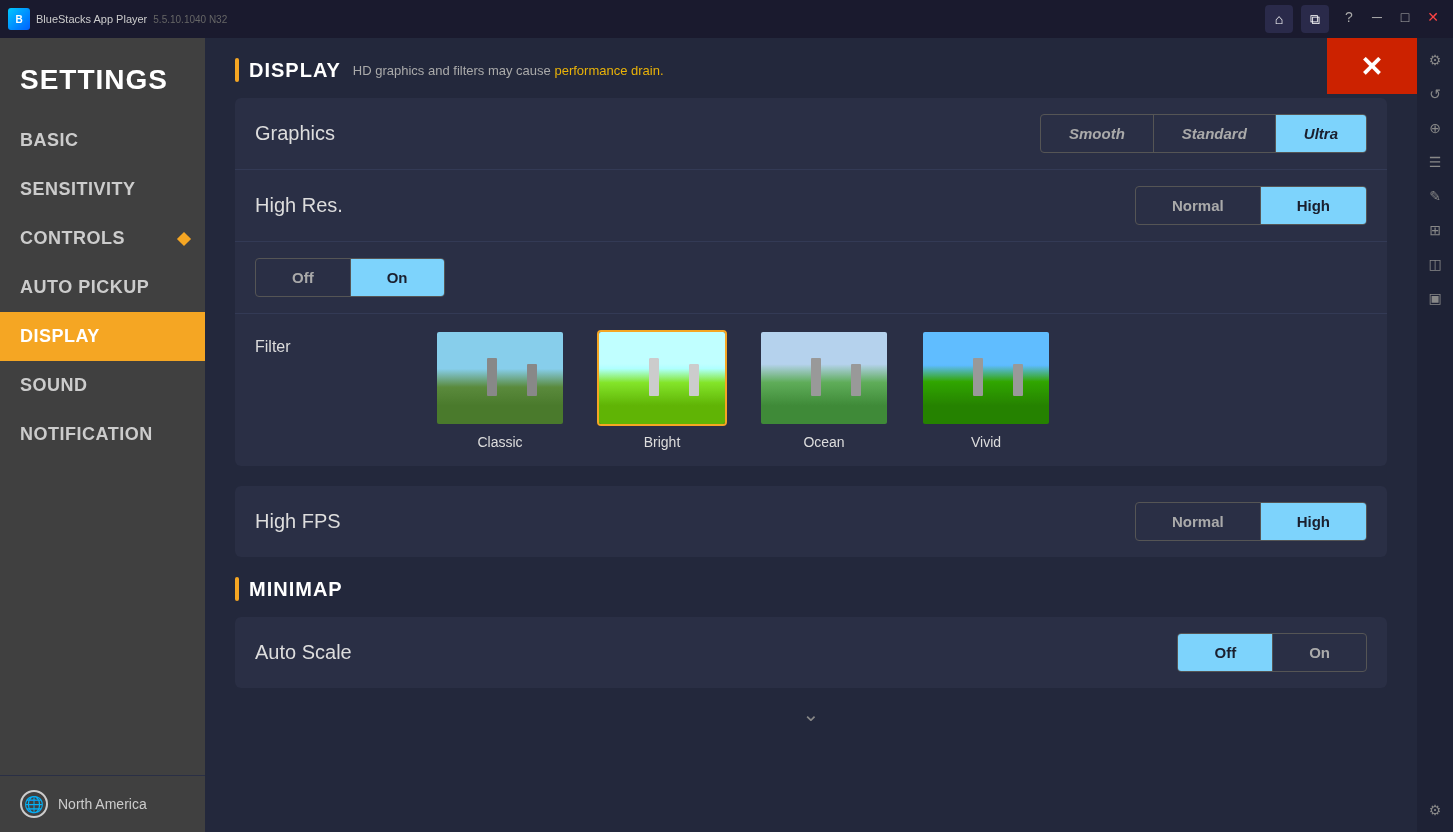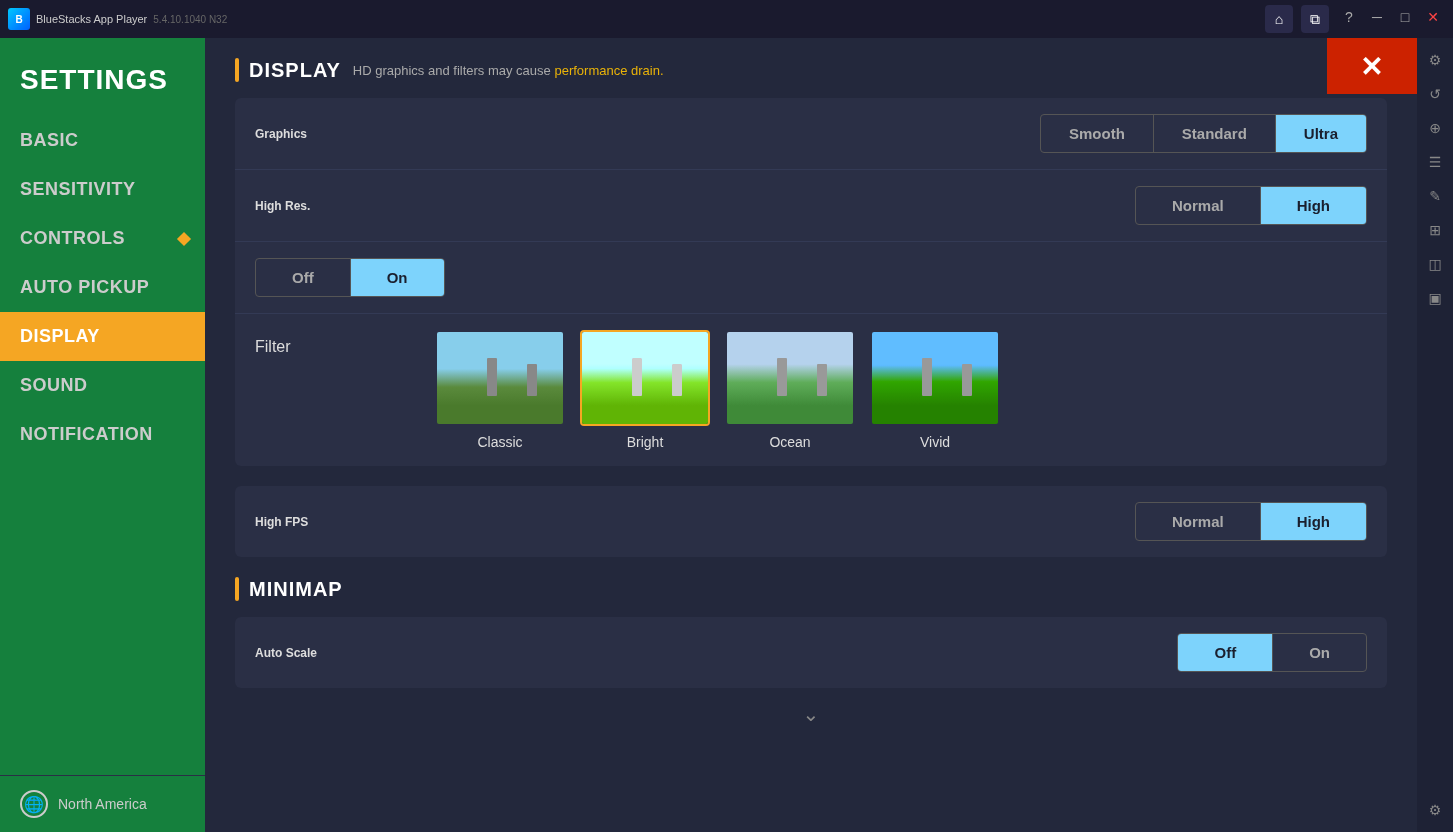--- a/index.html
+++ b/index.html
@@ -347,7 +347,7 @@
     <span style="color:#fff;font-size:10px;font-weight:bold;">B</span>
   </div>
   <span style="color:#ccc;font-size:11px;font-weight:normal;">BlueStacks App Player</span>
-  <span style="color:#666;font-size:10px;margin-left:6px;">5.4.10.1040  N32</span>
+  <span style="color:#666;font-size:10px;margin-left:6px;">5.5.10.1040  N32</span>
   <div class="titlebar-controls">
     <div class="titlebar-home-btn">⌂</div>
     <div class="titlebar-home-btn">⧉</div>

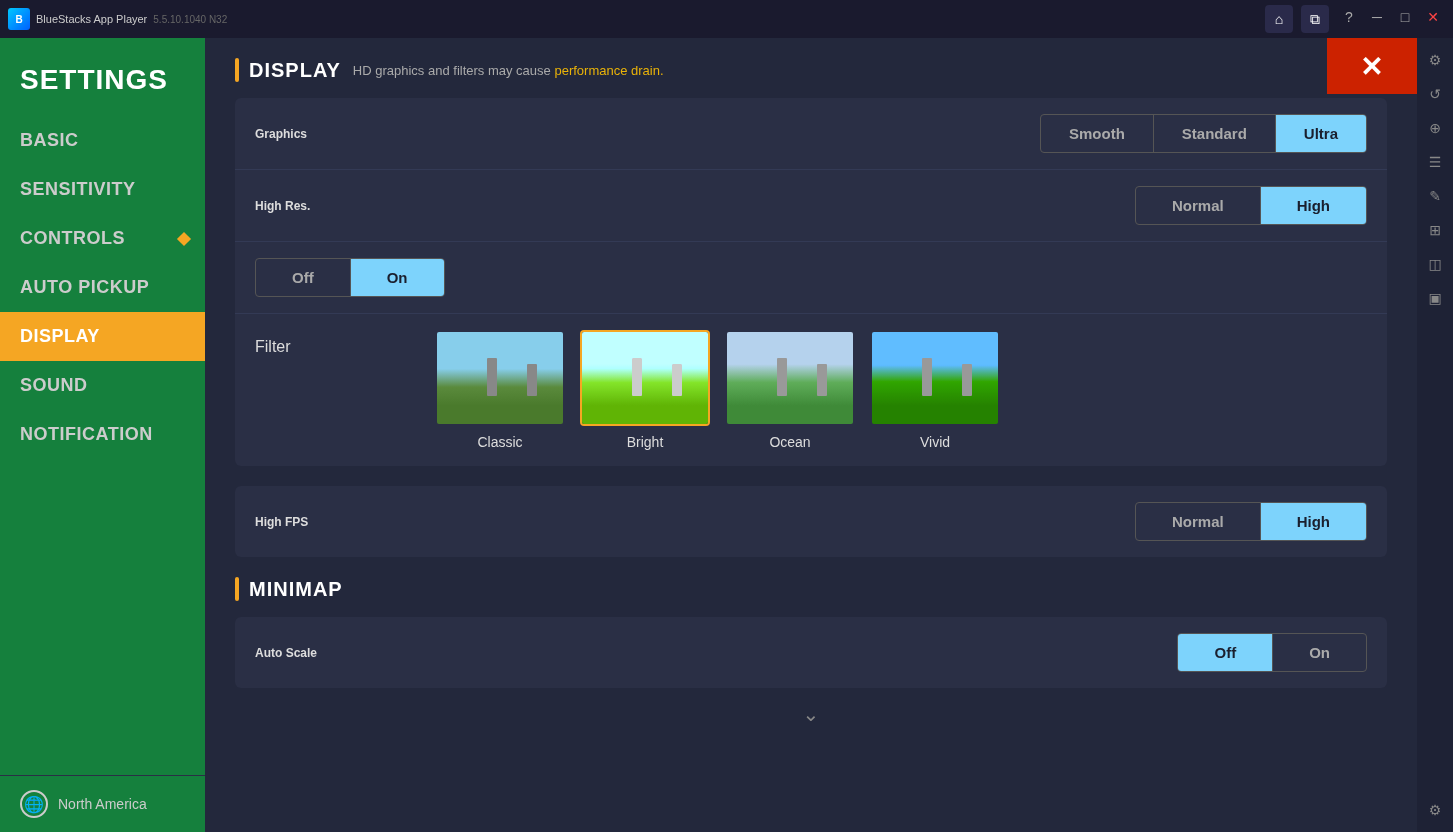--- a/index.html
+++ b/index.html
@@ -57,7 +57,7 @@
     
     .sidebar {
       width: 205px;
-      background: #15803d;
+      background: #404040;
       display: flex;
       flex-direction: column;
       flex-shrink: 0;

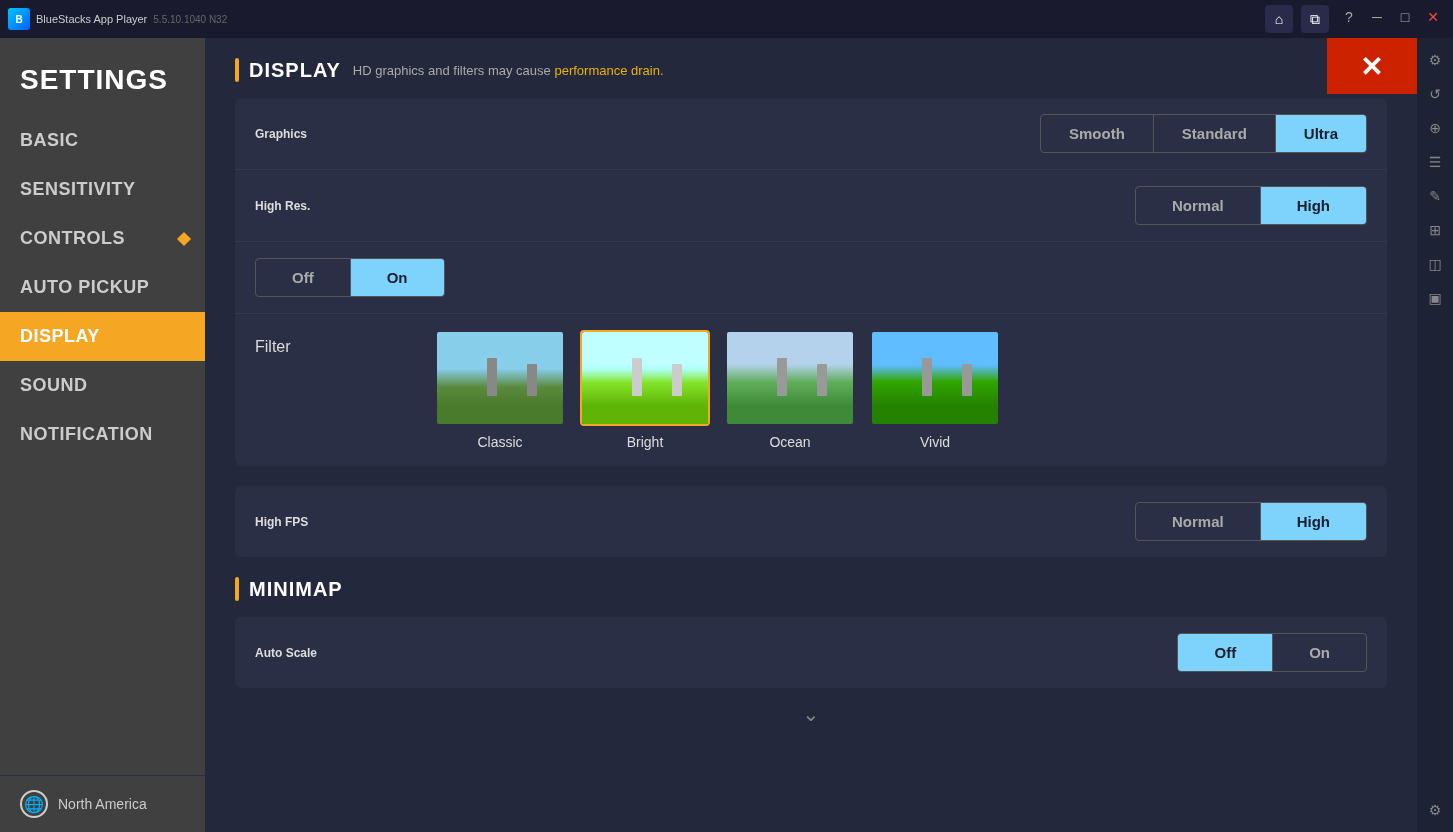--- a/index.html
+++ b/index.html
@@ -170,8 +170,8 @@
     .setting-row:last-child { border-bottom: none; }
     .setting-label {
       color: #ddd;
-      font-size: 12px;
-      font-weight: 700;
+      font-size: 20px;
+      font-weight: 400;
       flex: 1;
     }
 

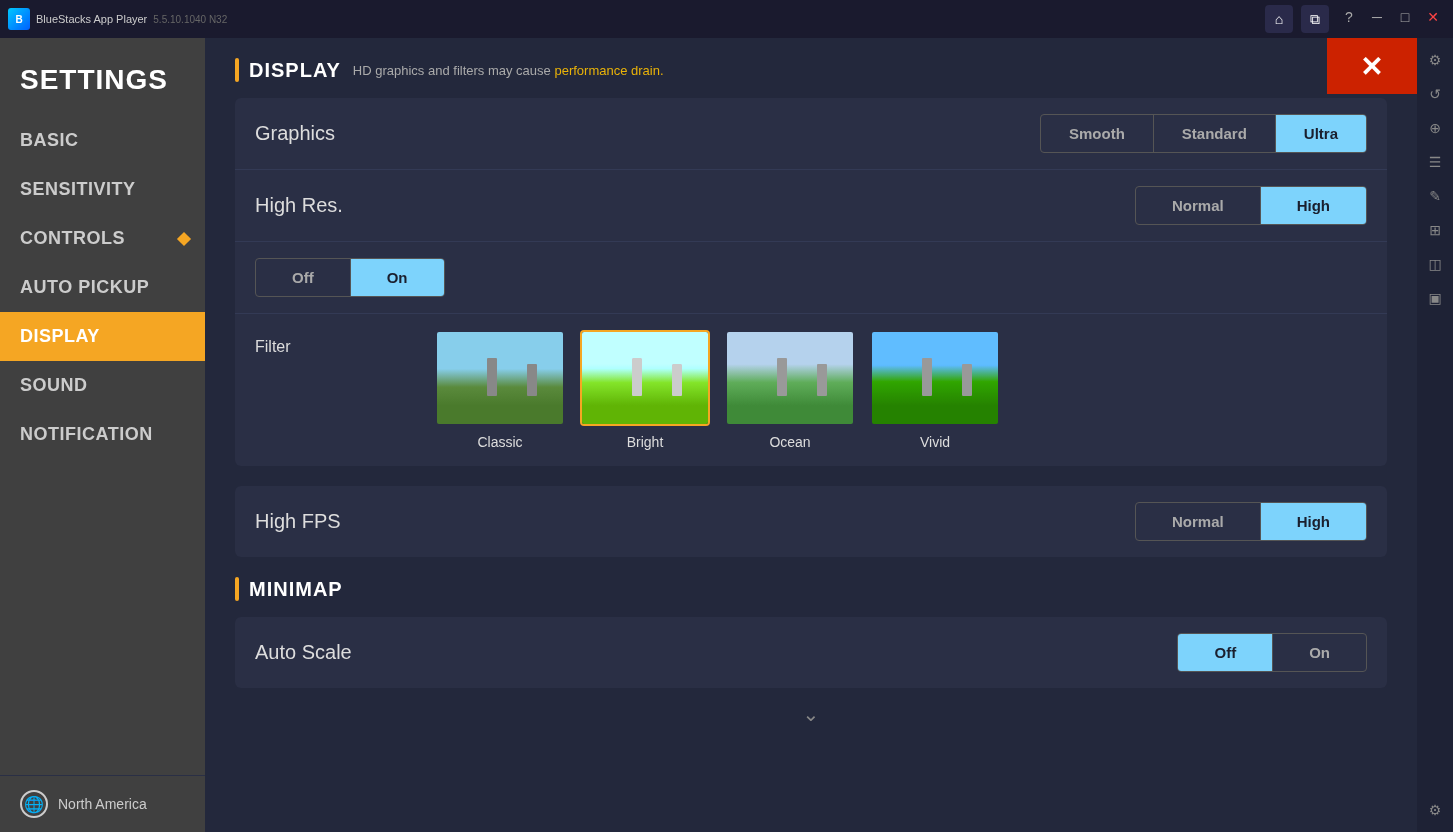--- a/index.html
+++ b/index.html
@@ -203,6 +203,7 @@
     
     .toggle-group-3 .toggle-btn {
       padding: 10px 28px;
+      font-style: italic;
     }
 
     

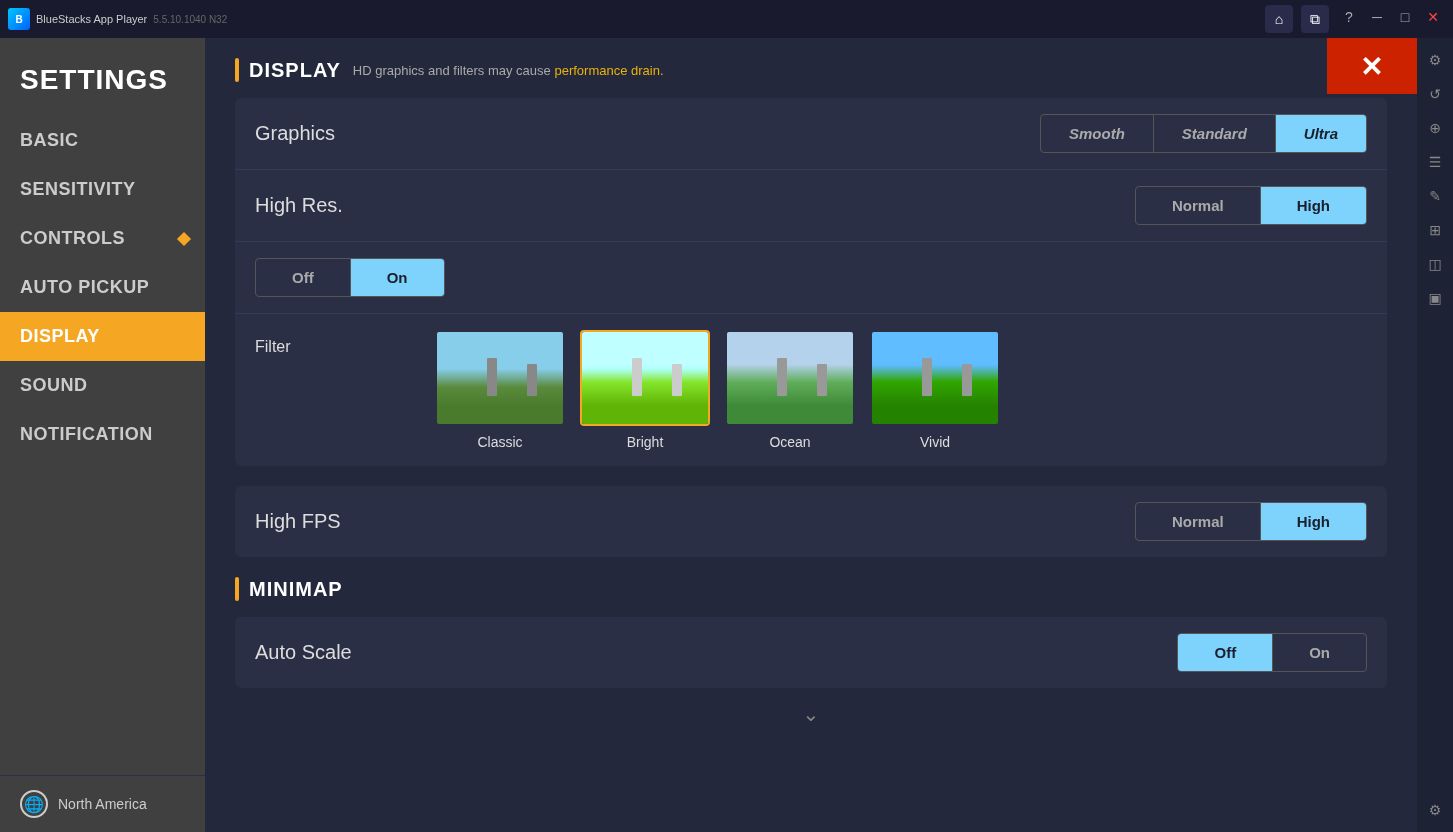--- a/index.html
+++ b/index.html
@@ -221,7 +221,7 @@
     }
     .filter-options {
       display: flex;
-      gap: 15px;
+      gap: 32px;
       flex: 1;
       justify-content: flex-start;
       padding-left: 60px;

